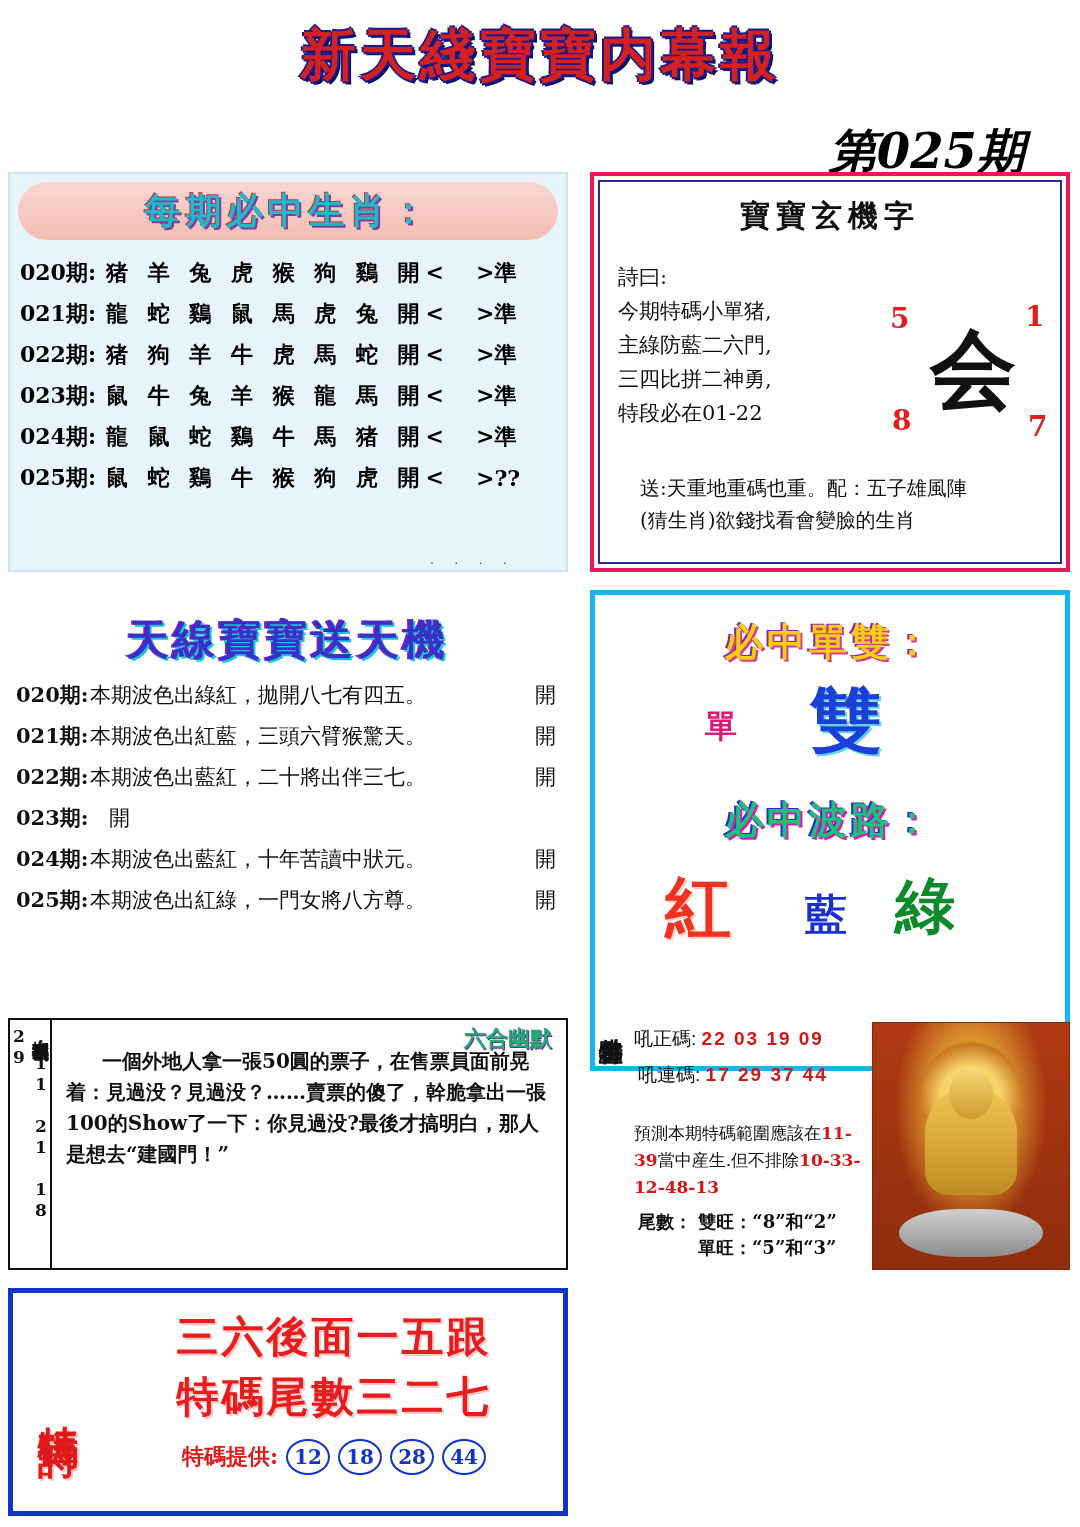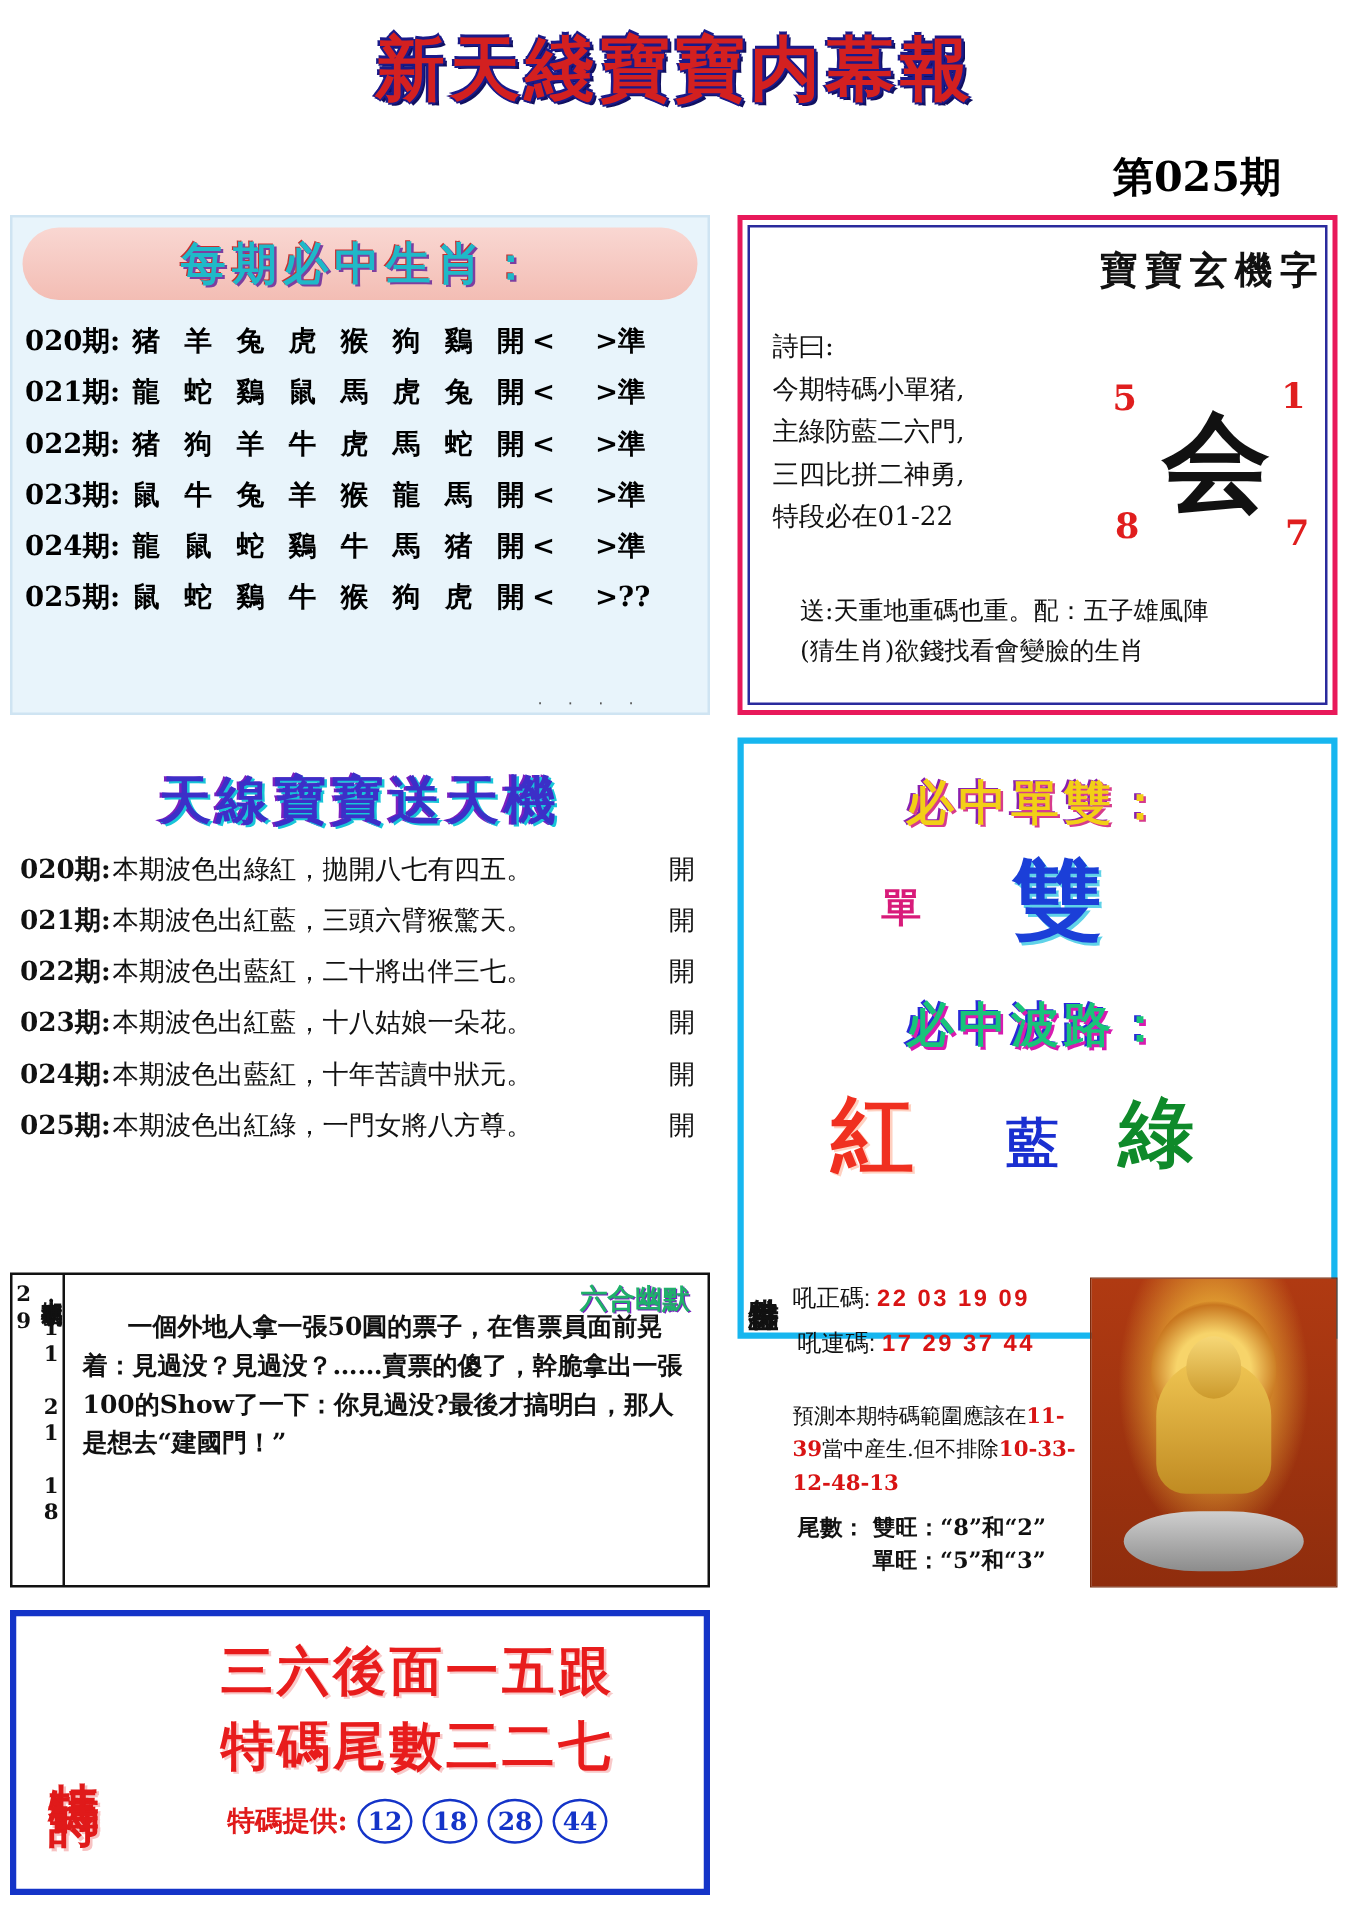--- a/index.html
+++ b/index.html
@@ -21,8 +21,8 @@
       3px 3px 0 #101060;
   }
   #issue-label{
-    top:120px;right:55px;font-size:33px;font-weight:bold;
-    font-family:"DejaVu Serif","Liberation Serif",serif;color:#000;
+    top:120px;right:55px;font-size:48px;font-weight:bold;
+    font-family:"DejaVu Serif","Liberation Serif",serif;color:#000;font-style:italic;
   }
 
   

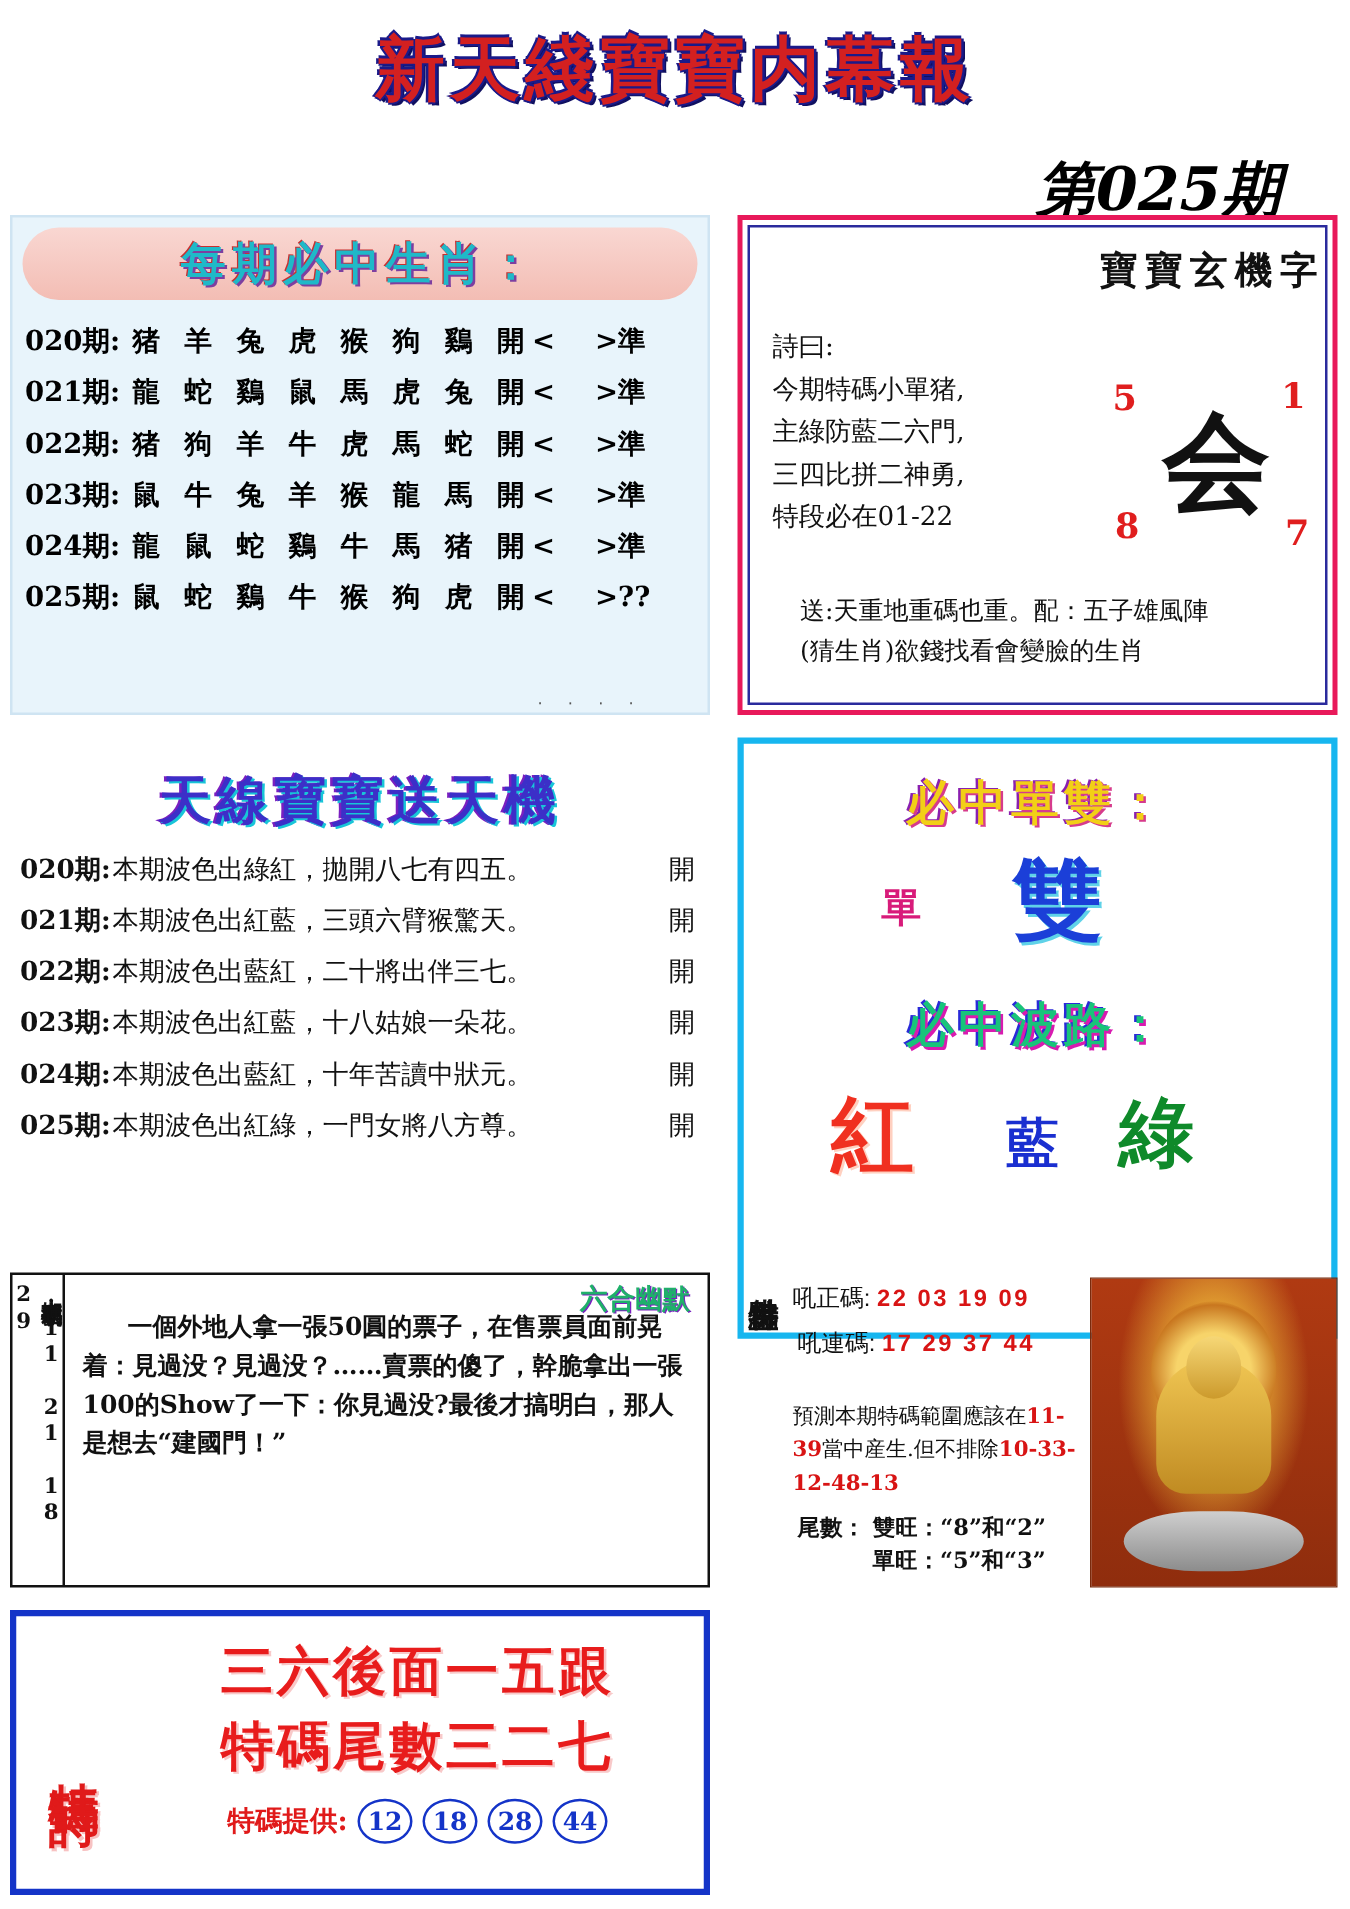--- a/index.html
+++ b/index.html
@@ -60,7 +60,7 @@
     margin:4px;height:calc(100% - 8px);border:2px solid #2a2a9c;box-sizing:border-box;position:relative;
   }
   #xuanji-title{
-    top:14px;left:0;width:100%;text-align:right;
+    top:14px;left:0;width:100%;text-align:center;
     font-size:30px;font-weight:bold;letter-spacing:6px;color:#111;
     font-family:Liberation Sans, sans-serif;
   }

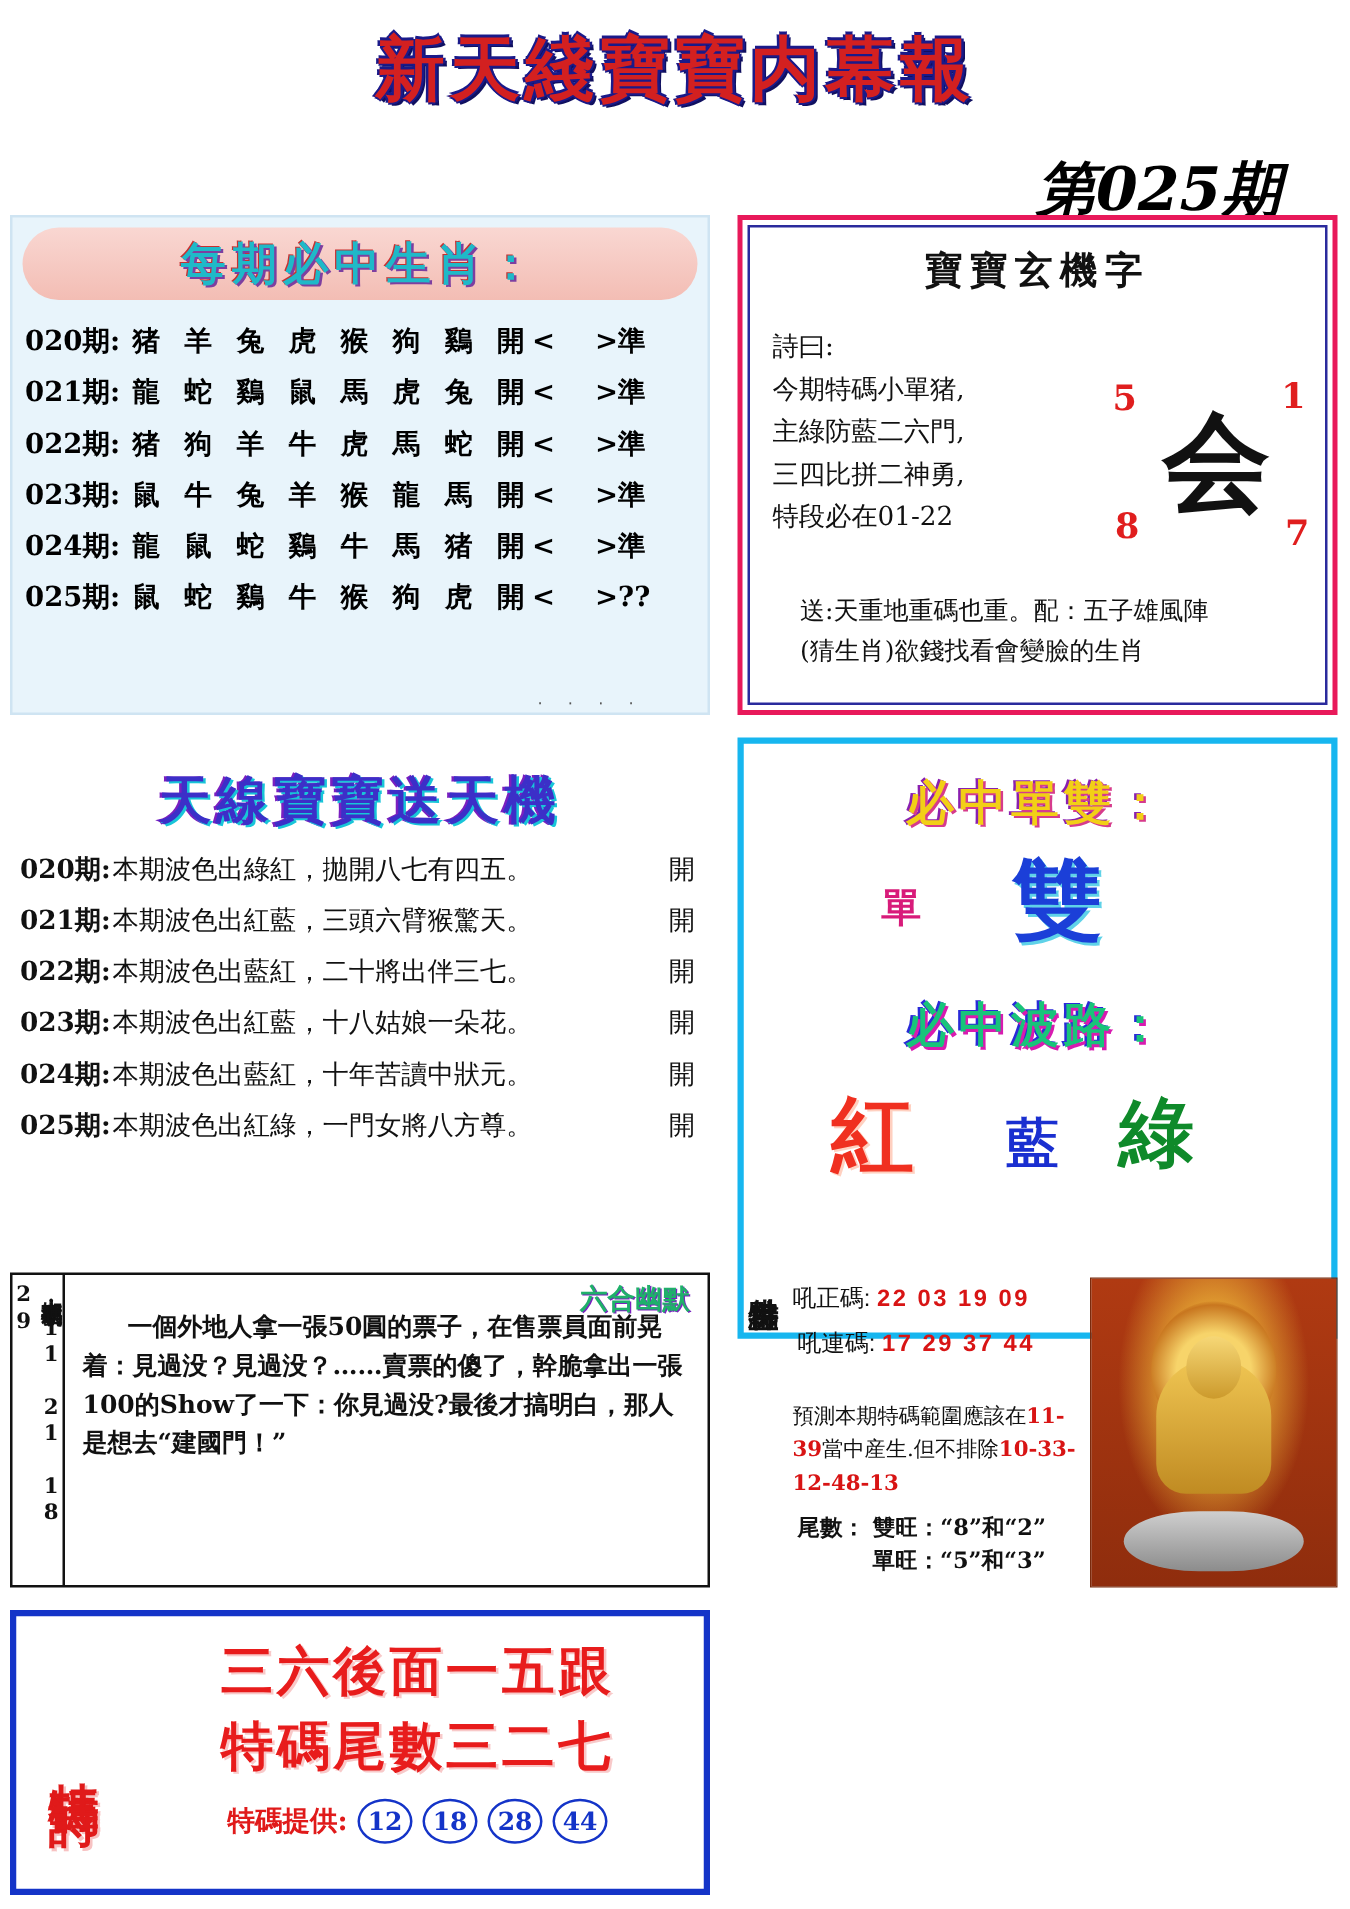--- a/index.html
+++ b/index.html
@@ -284,7 +284,6 @@
     </div>
     <div class="trow">
       <div class="tissue">023期:</div>
-      <div class="ttext">本期波色出紅藍，十八姑娘一朵花。</div>
       <div class="topen">開</div>
     </div>
     <div class="trow">

